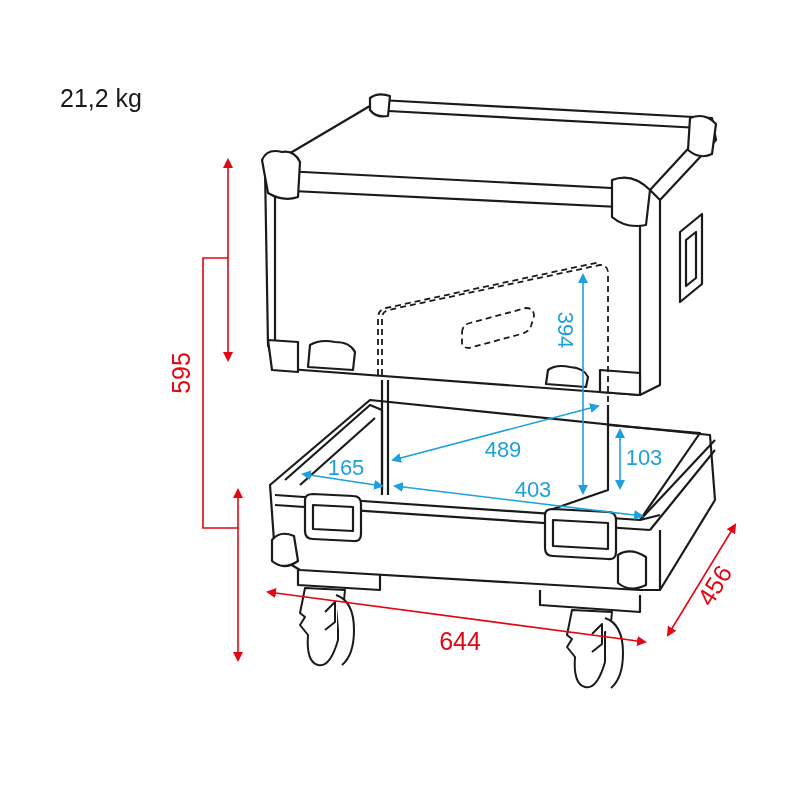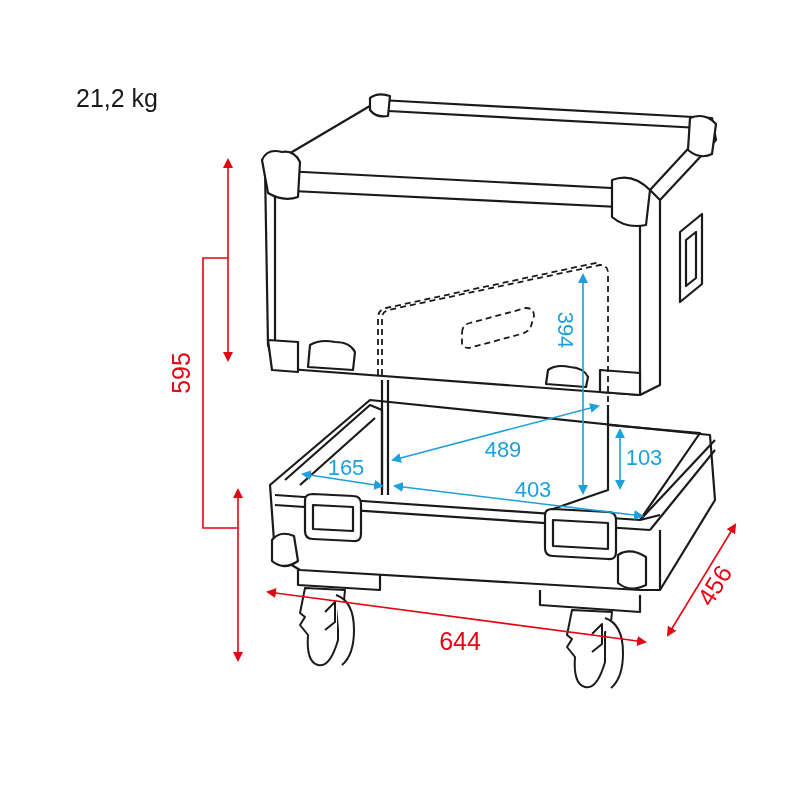--- a/index.html
+++ b/index.html
@@ -5,7 +5,7 @@
   html,body{margin:0;padding:0;background:#fff;}
   body{width:800px;height:800px;position:relative;overflow:hidden;font-family:"Liberation Sans",sans-serif;}
   svg{position:absolute;left:0;top:0;}
-  .weight{position:absolute;left:60px;top:84px;font-size:25px;color:#1a1a1a;margin-left:16px;}
+  .weight{position:absolute;left:60px;top:84px;font-size:25px;color:#1a1a1a;}
   .lbl{font-family:"Liberation Sans",sans-serif;}
 </style>
 </head>

